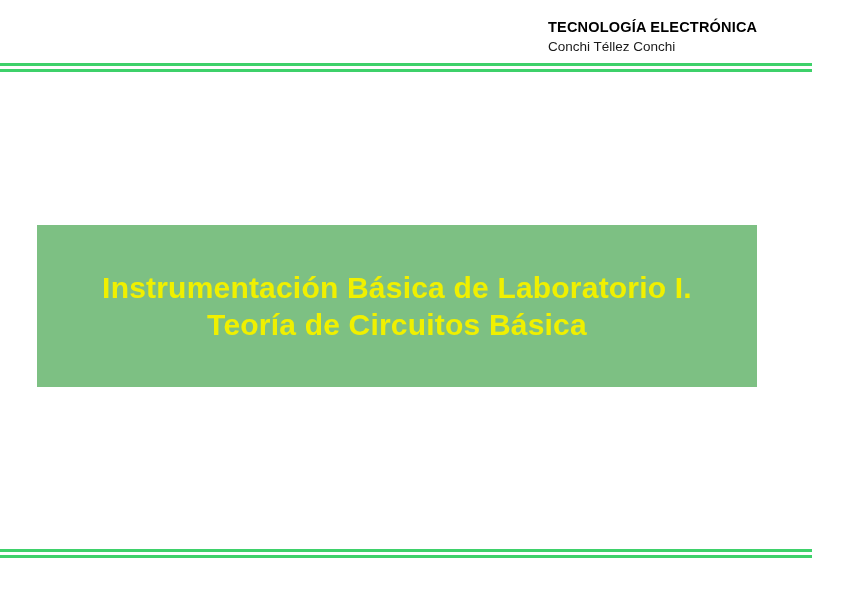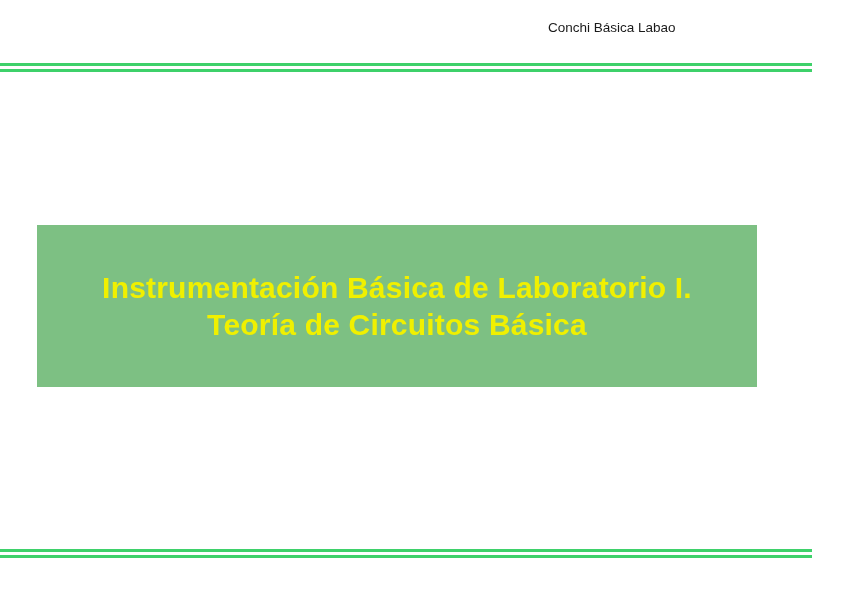--- a/index.html
+++ b/index.html
@@ -103,6 +103,7 @@
 <div id="slide">
 
   <div class="header-block">
+    <div class="header-title">TECNOLOGÍA ELECTRÓNICA</div>
     <div class="header-subtitle">Conchi Básica Labao</div>
   </div>
 

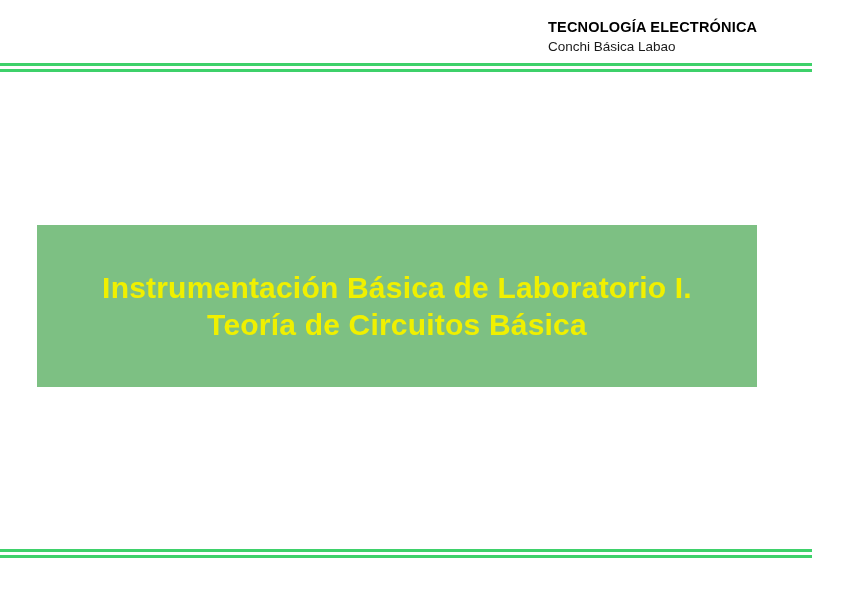--- a/index.html
+++ b/index.html
@@ -104,7 +104,7 @@
 
   <div class="header-block">
     <div class="header-title">TECNOLOGÍA ELECTRÓNICA</div>
-    <div class="header-subtitle">Conchi Básica Labao</div>
+    <div class="header-subtitle">Conchi Téllez Conchi</div>
   </div>
 
   <div class="rule-group top">

